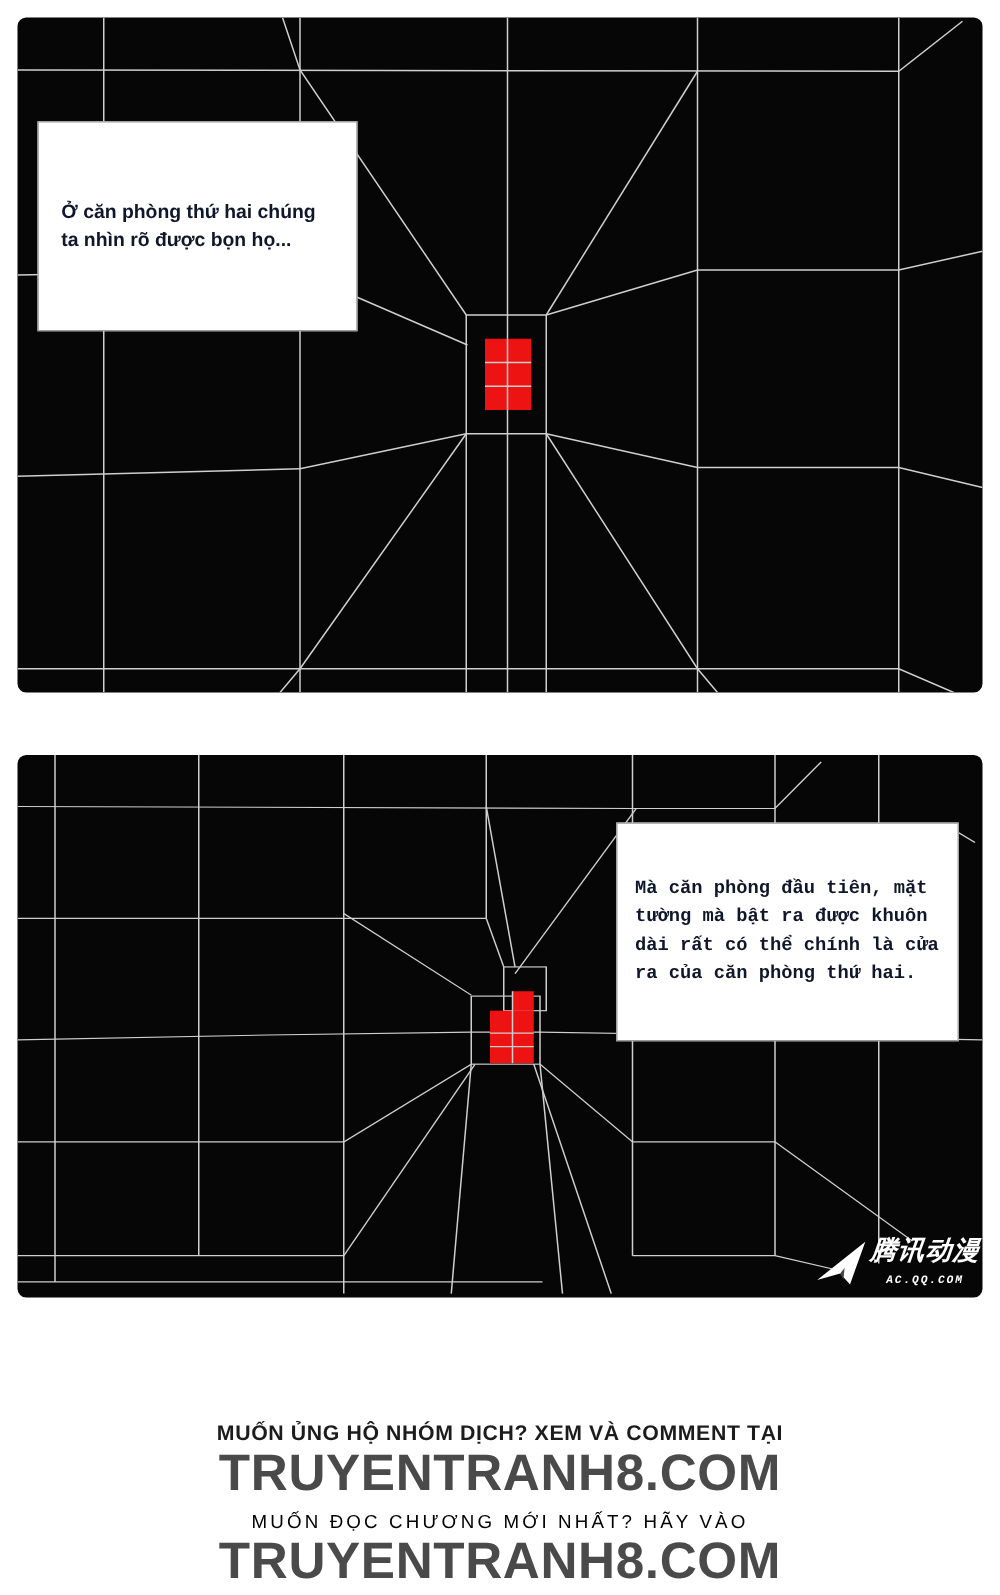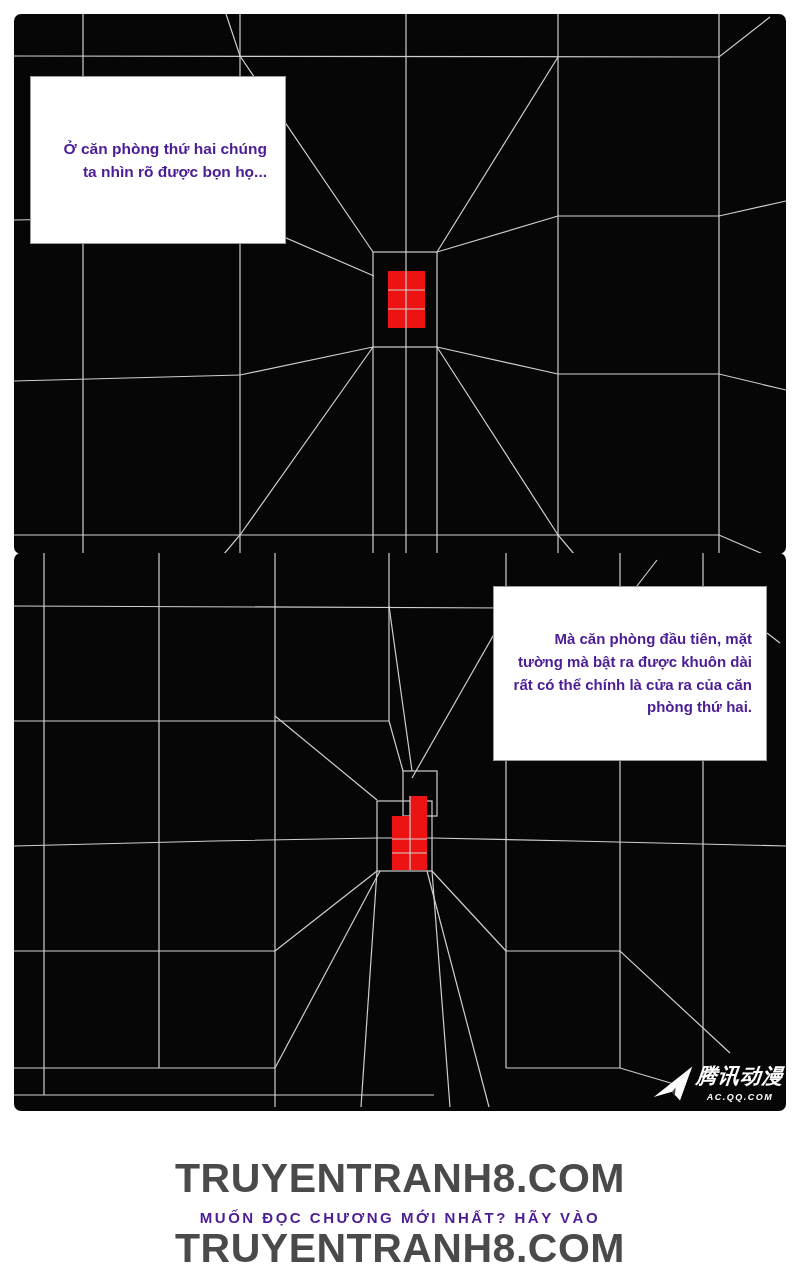--- a/index.html
+++ b/index.html
@@ -19,8 +19,8 @@
   .red{fill:var(--door-red,#ee1313);stroke:none;}
   .bubble{
     position:absolute;background:#ffffff;border:1px solid var(--bubble-border,#9a9a9a);
-    display:flex;align-items:center;justify-content:center;text-align:right;
-    color:#4c1d95;font-weight:600;box-sizing:border-box;
+    display:flex;align-items:center;justify-content:center;text-align:left;
+    color:#0f172a;font-weight:600;box-sizing:border-box;margin-top:21px;
   }
   #bubble1{left:16px;top:62px;width:256px;height:168px;padding:14px 18px;font-size:15.5px;line-height:1.5;}
   #bubble2{left:479px;top:33px;width:274px;height:175px;padding:12px 14px;font-size:15px;line-height:1.52;}

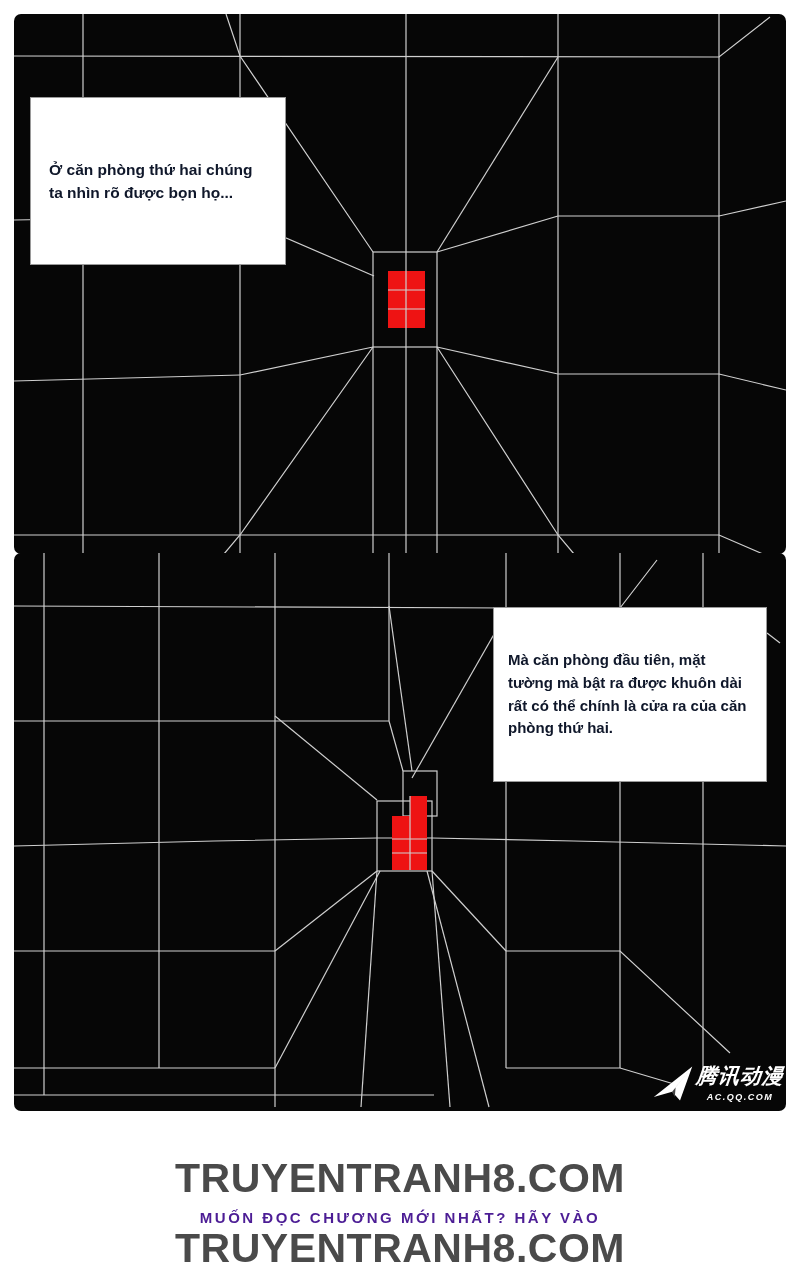--- a/index.html
+++ b/index.html
@@ -13,7 +13,7 @@
     background:var(--panel-bg,#060606);border-radius:7px;overflow:hidden;
   }
   #panel1{top:14px;height:540px;}
-  #panel2{top:553px;height:558px;}
+  #panel2{top:604px;height:434px;font-family:Liberation Mono, monospace;}
   .wire{position:absolute;left:0;top:0;width:100%;height:100%;display:block;}
   .wl line,.wl polyline,.wl rect,.wl{stroke:var(--line,#cfcfcf);stroke-width:1.2;fill:none;}
   .red{fill:var(--door-red,#ee1313);stroke:none;}

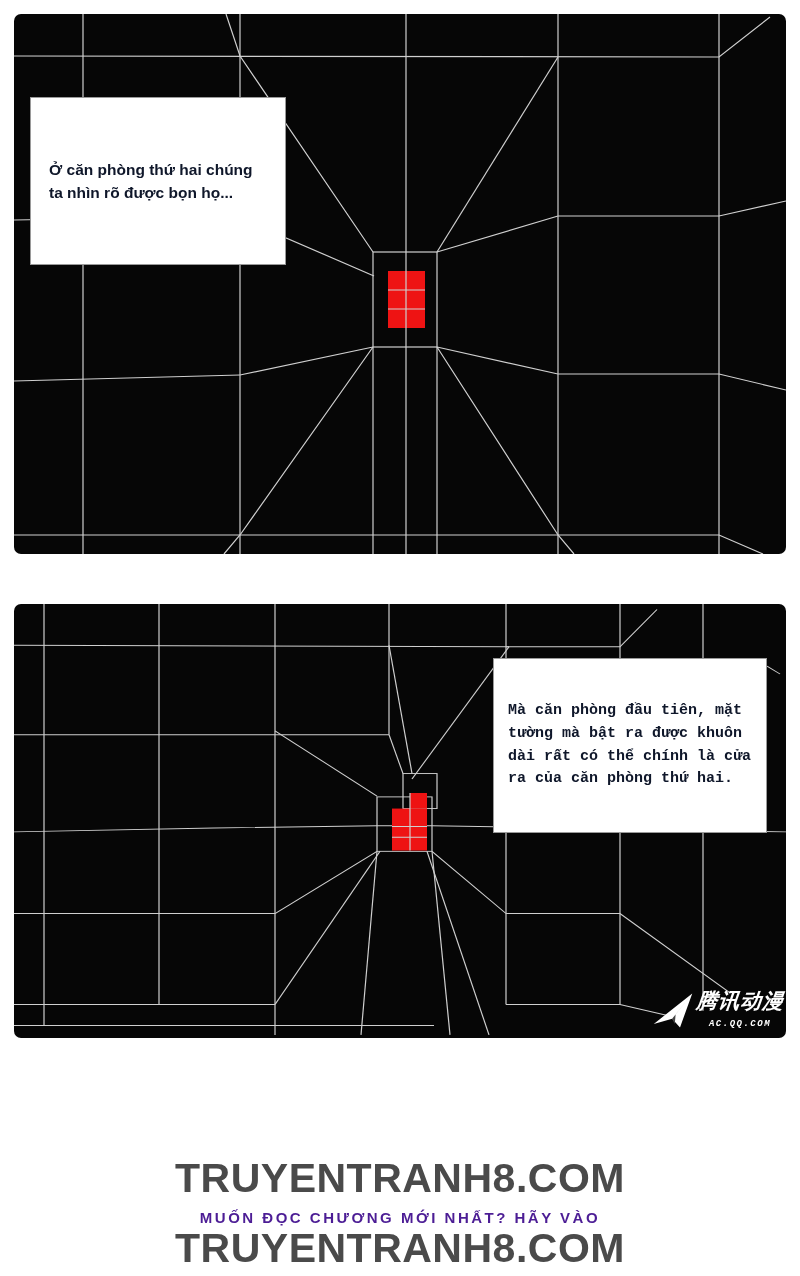--- a/index.html
+++ b/index.html
@@ -152,6 +152,7 @@
     </div>
   </div>
 
+  <div class="footer-line" id="footer-support">MUỐN ỦNG HỘ NHÓM DỊCH? XEM VÀ COMMENT TẠI</div>
   <div class="footer-line" id="footer-site1">TRUYENTRANH8.COM</div>
   <div class="footer-line" id="footer-latest">MUỐN ĐỌC CHƯƠNG MỚI NHẤT? HÃY VÀO</div>
   <div class="footer-line" id="footer-site2">TRUYENTRANH8.COM</div>

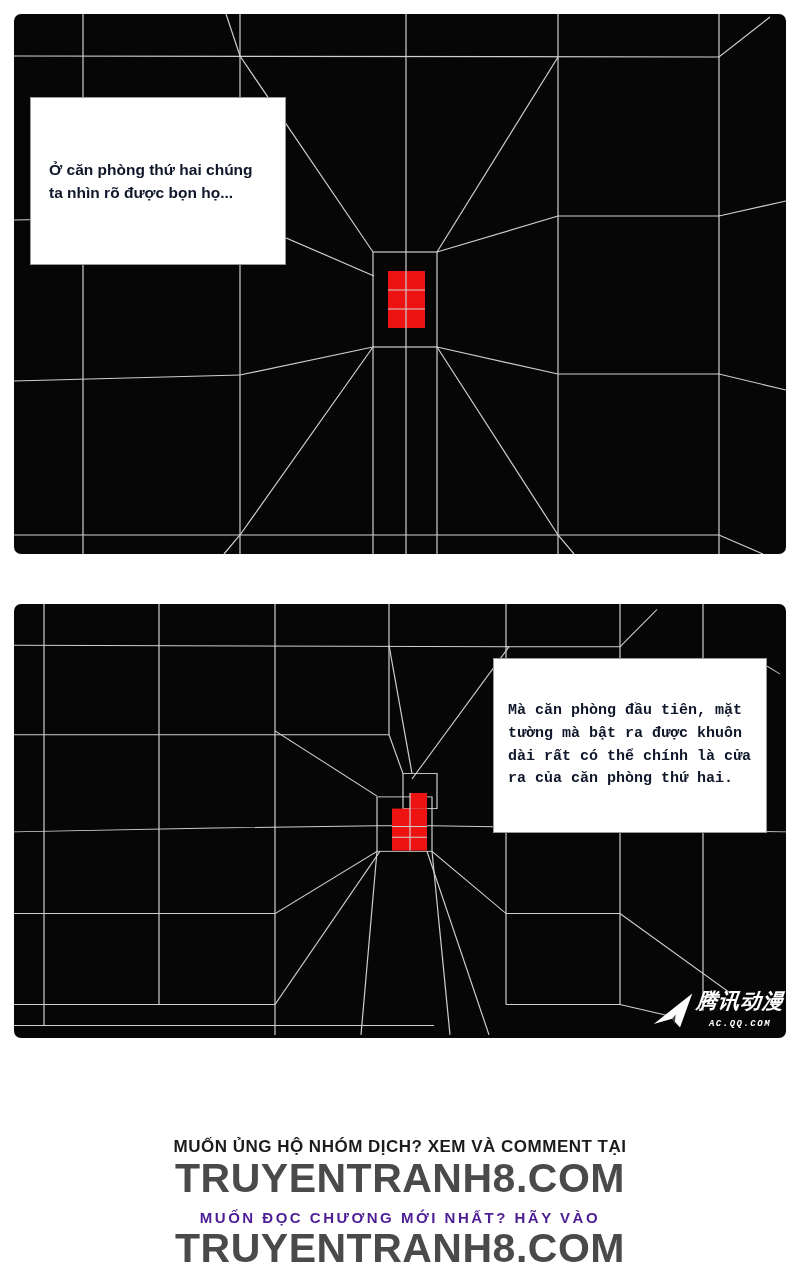--- a/index.html
+++ b/index.html
@@ -35,7 +35,7 @@
   .footer-line{position:absolute;left:0;width:800px;text-align:center;white-space:nowrap;}
   #footer-support{top:1137px;font-size:17px;font-weight:bold;color:var(--footer-dark,#1c1c1c);letter-spacing:.5px;}
   #footer-site1{top:1155px;font-size:41px;font-weight:bold;color:var(--footer-gray,#4a4a4a);letter-spacing:.5px;}
-  #footer-latest{top:1209px;font-size:15px;font-weight:bold;color:#4c1d95;letter-spacing:2.5px;}
+  #footer-latest{top:1209px;font-size:15px;font-weight:normal;color:#000000;letter-spacing:2.5px;}
   #footer-site2{top:1225px;font-size:41px;font-weight:bold;color:var(--footer-gray,#4a4a4a);letter-spacing:.5px;}
 </style>
 </head>

